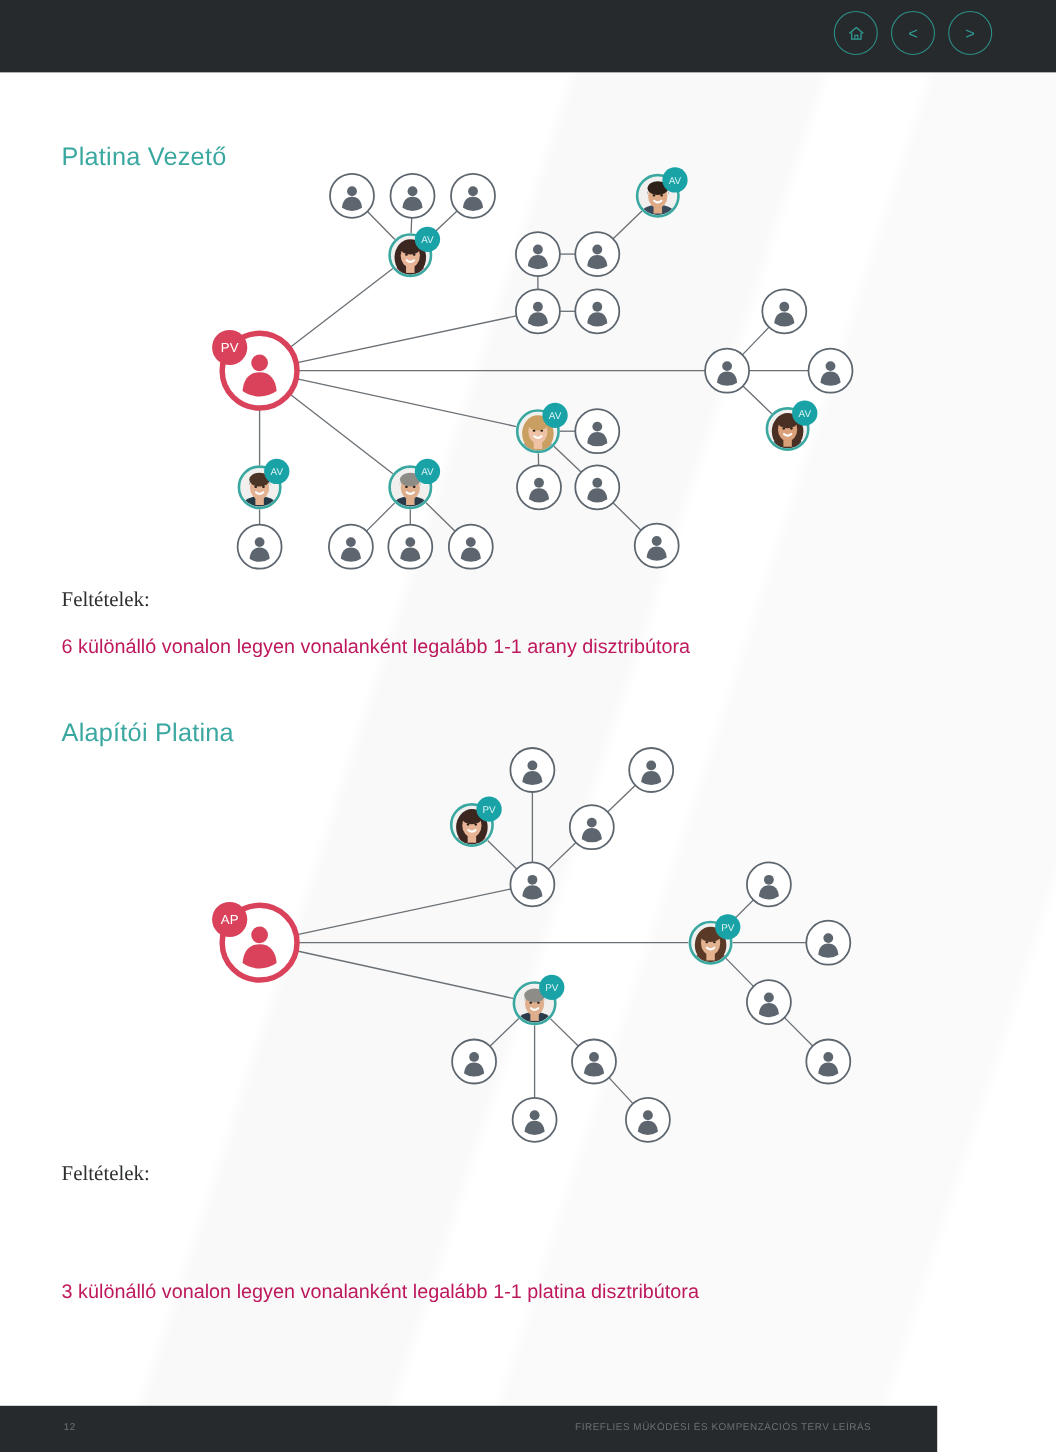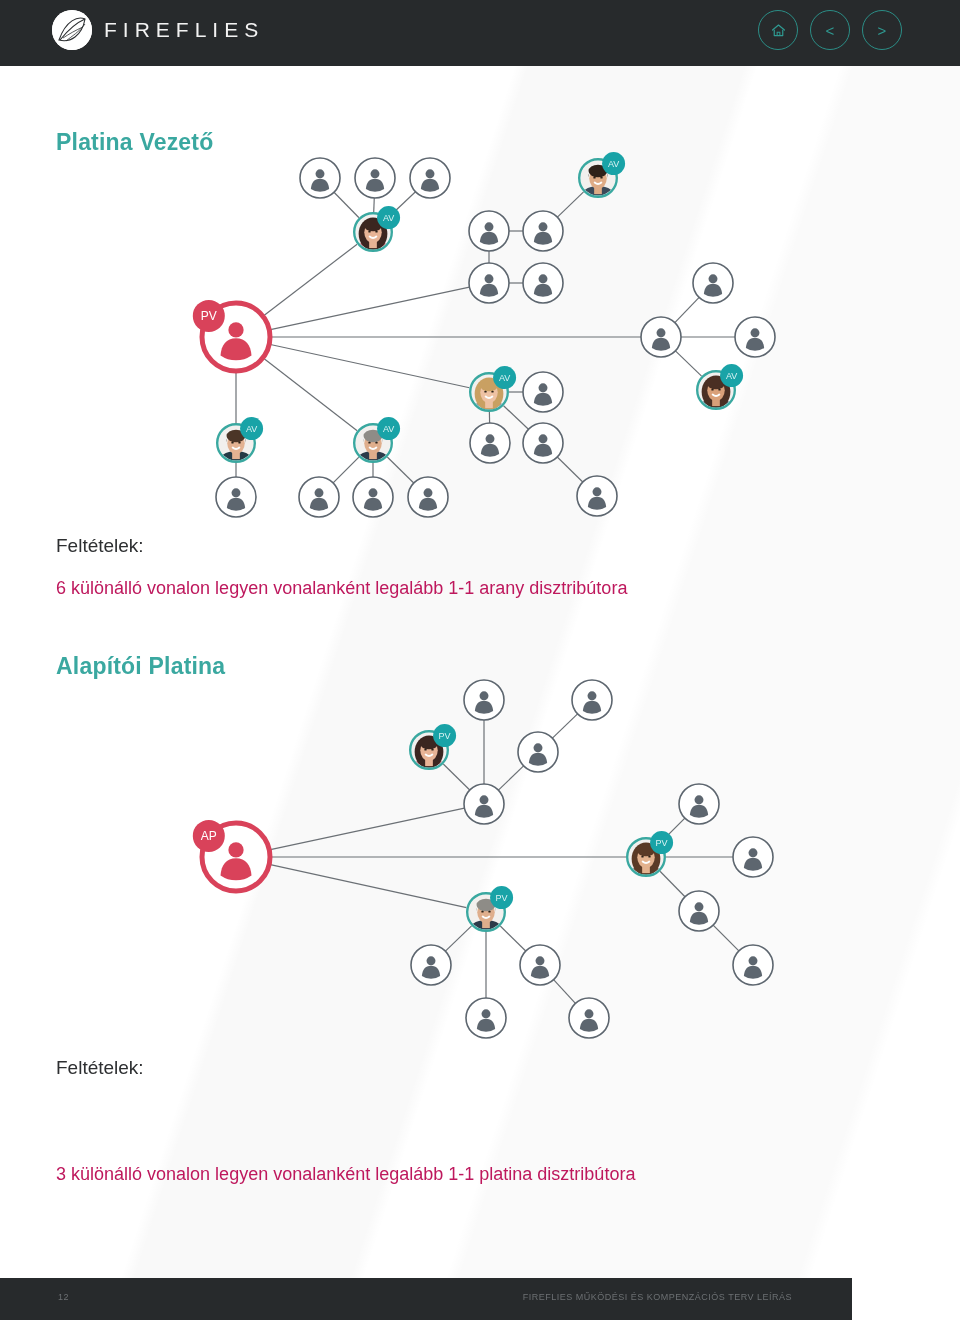--- a/index.html
+++ b/index.html
@@ -82,18 +82,6 @@
 <body>
 
 <div class="header">
-  <div class="logo-wrap">
-    <span class="logo-mark">
-      <svg width="40" height="40" viewBox="0 0 40 40">
-        <circle cx="20" cy="20" r="20" fill="#ffffff"></circle>
-        <path d="M7 30 C14 10, 26 6, 33 9 C30 26, 18 33, 7 30 Z" fill="none" stroke="#2b2e30" stroke-width="1.1"></path>
-        <path d="M8 30 C16 20, 26 12, 33 9" fill="none" stroke="#2b2e30" stroke-width="1.1"></path>
-        <path d="M11 28 C17 24, 24 20, 31 17" fill="none" stroke="#2b2e30" stroke-width="0.8"></path>
-        <path d="M14 31 C20 26, 27 22, 33 14" fill="none" stroke="#2b2e30" stroke-width="0.8"></path>
-      </svg>
-    </span>
-    <span class="logo-text">FIREFLIES</span>
-  </div>
   <div class="nav">
     <div class="nav-btn">
       <span>

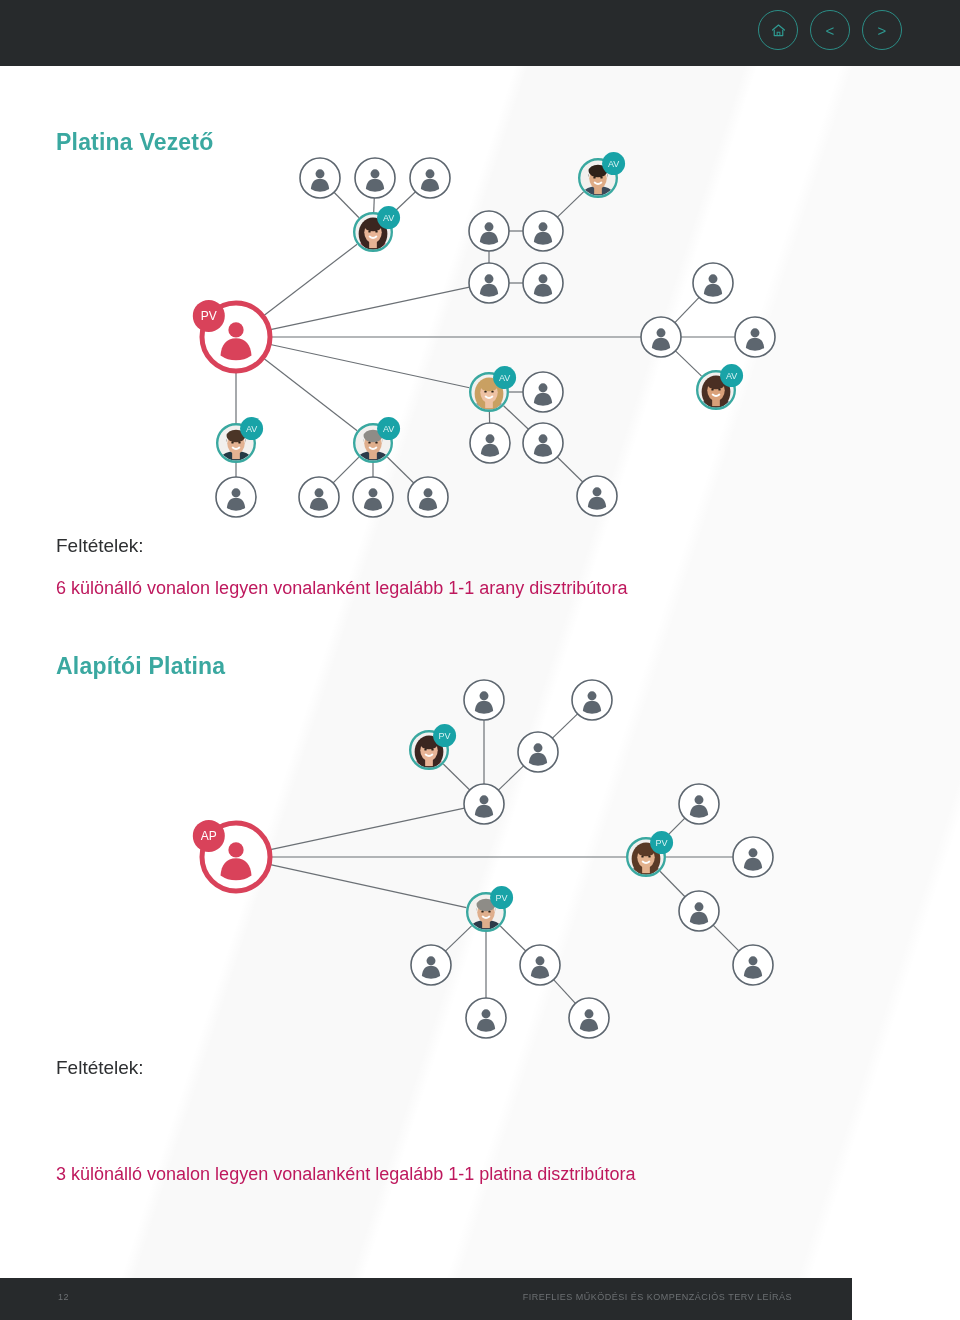--- a/index.html
+++ b/index.html
@@ -56,7 +56,7 @@
     pointer-events:none;
   }
   .h-teal{
-    position:absolute;color:#3aa8a0;font-size:23px;font-weight:700;letter-spacing:0.2px;
+    position:absolute;color:#3aa8a0;font-size:23px;font-weight:400;letter-spacing:0.2px;
     font-family:"Liberation Sans", sans-serif;
   }
   .cond-title{

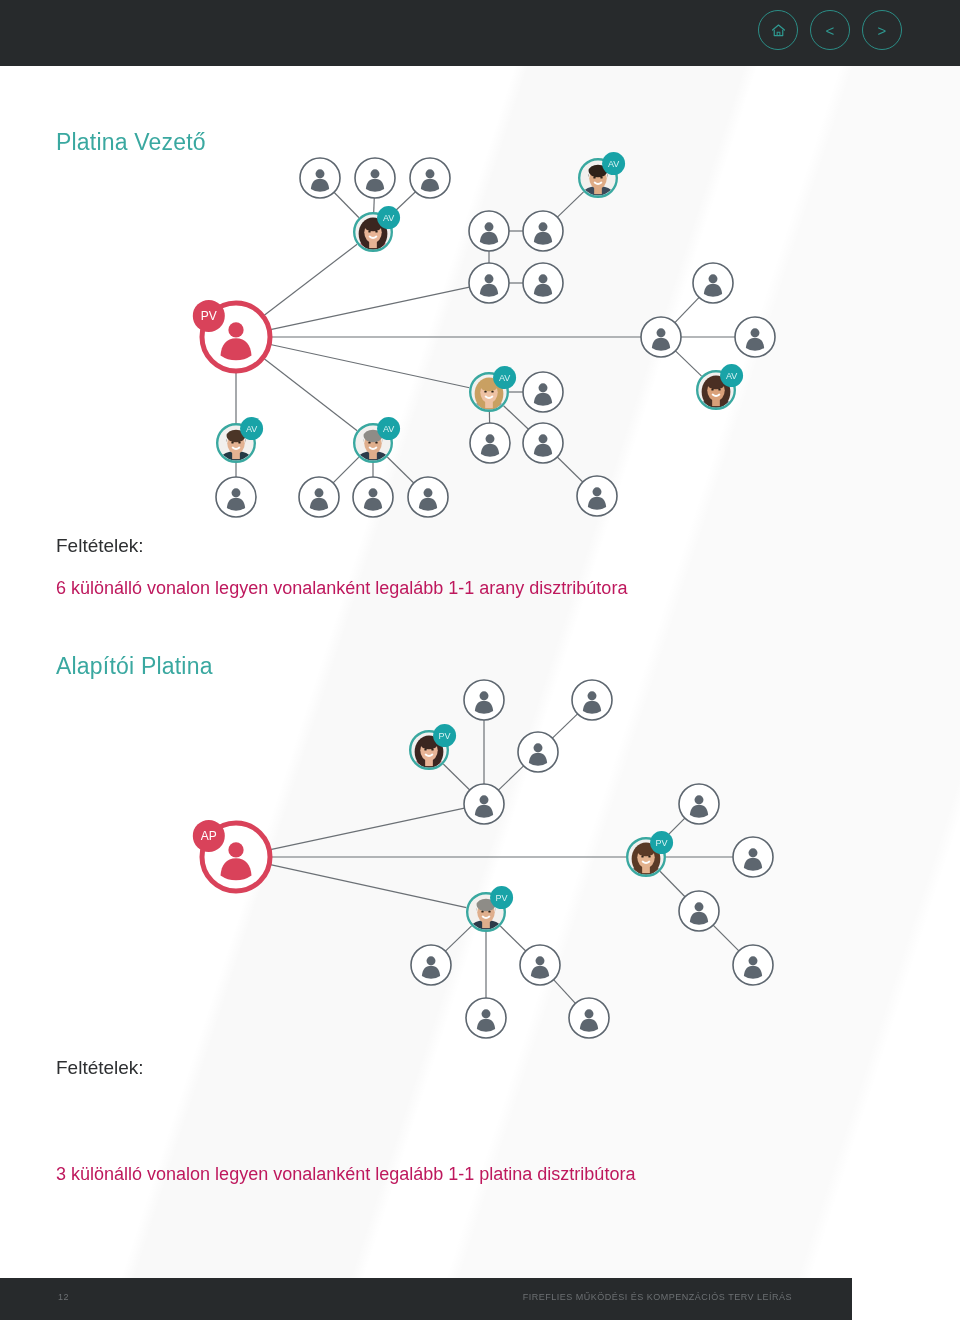--- a/index.html
+++ b/index.html
@@ -60,7 +60,7 @@
     font-family:"Liberation Sans", sans-serif;
   }
   .cond-title{
-    position:absolute;color:#2d2f31;font-size:19px;font-family:Liberation Sans, sans-serif;
+    position:absolute;color:#2d2f31;font-size:19px;font-family:Liberation Serif, serif;
   }
   .cond-text{
     position:absolute;color:#be185d;font-size:18px;font-family:"Liberation Sans", sans-serif;

